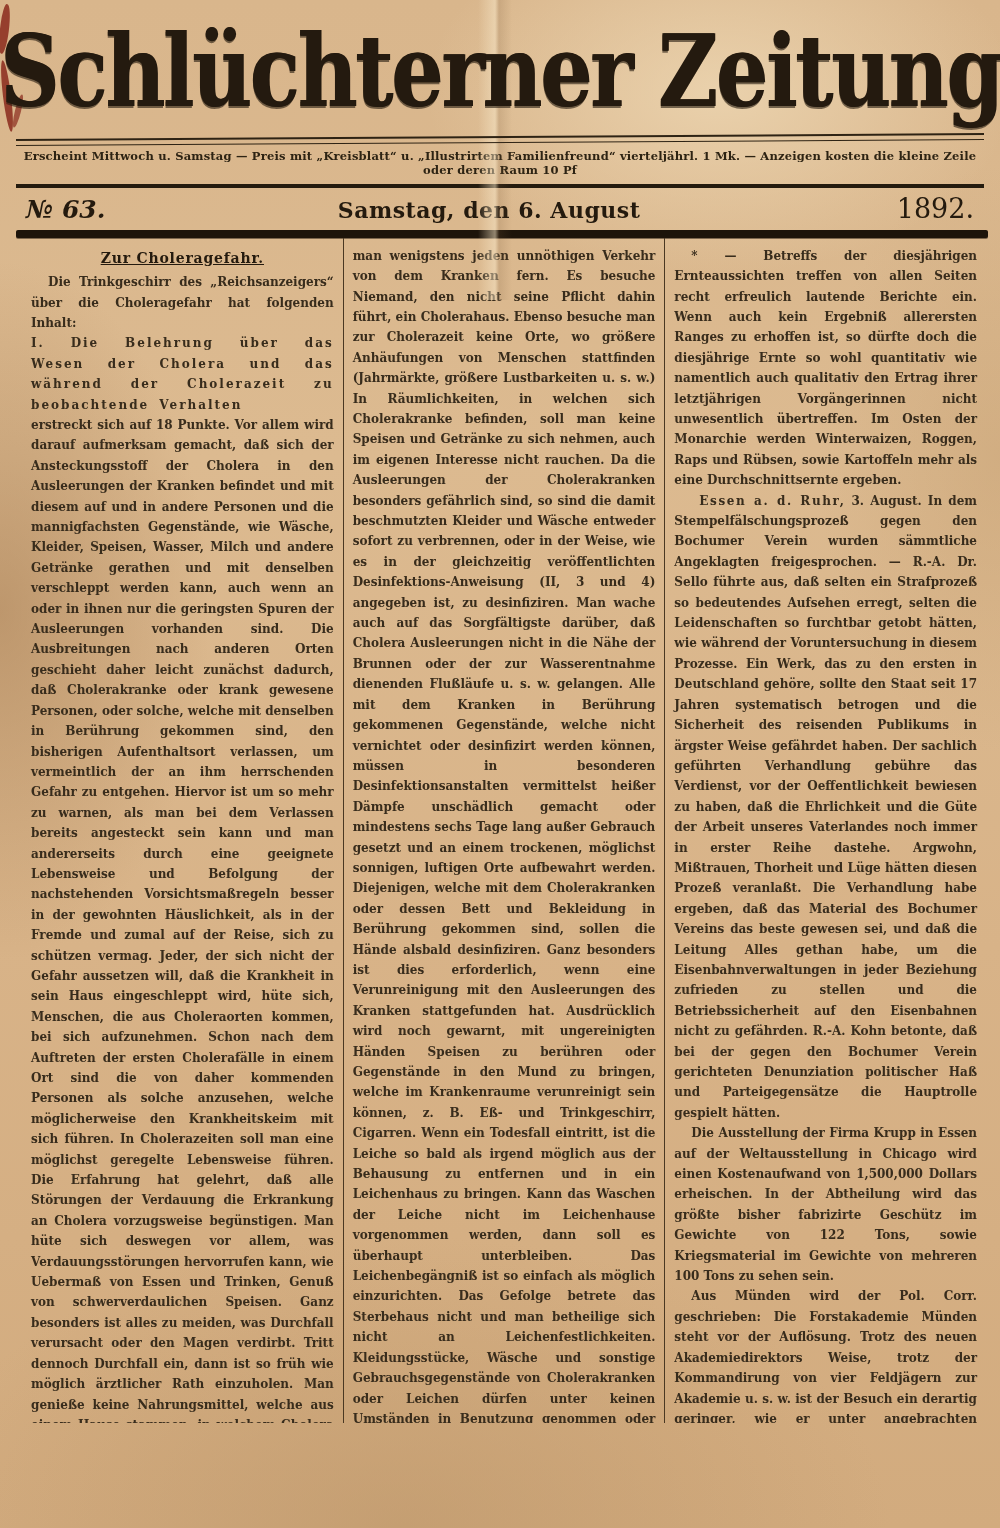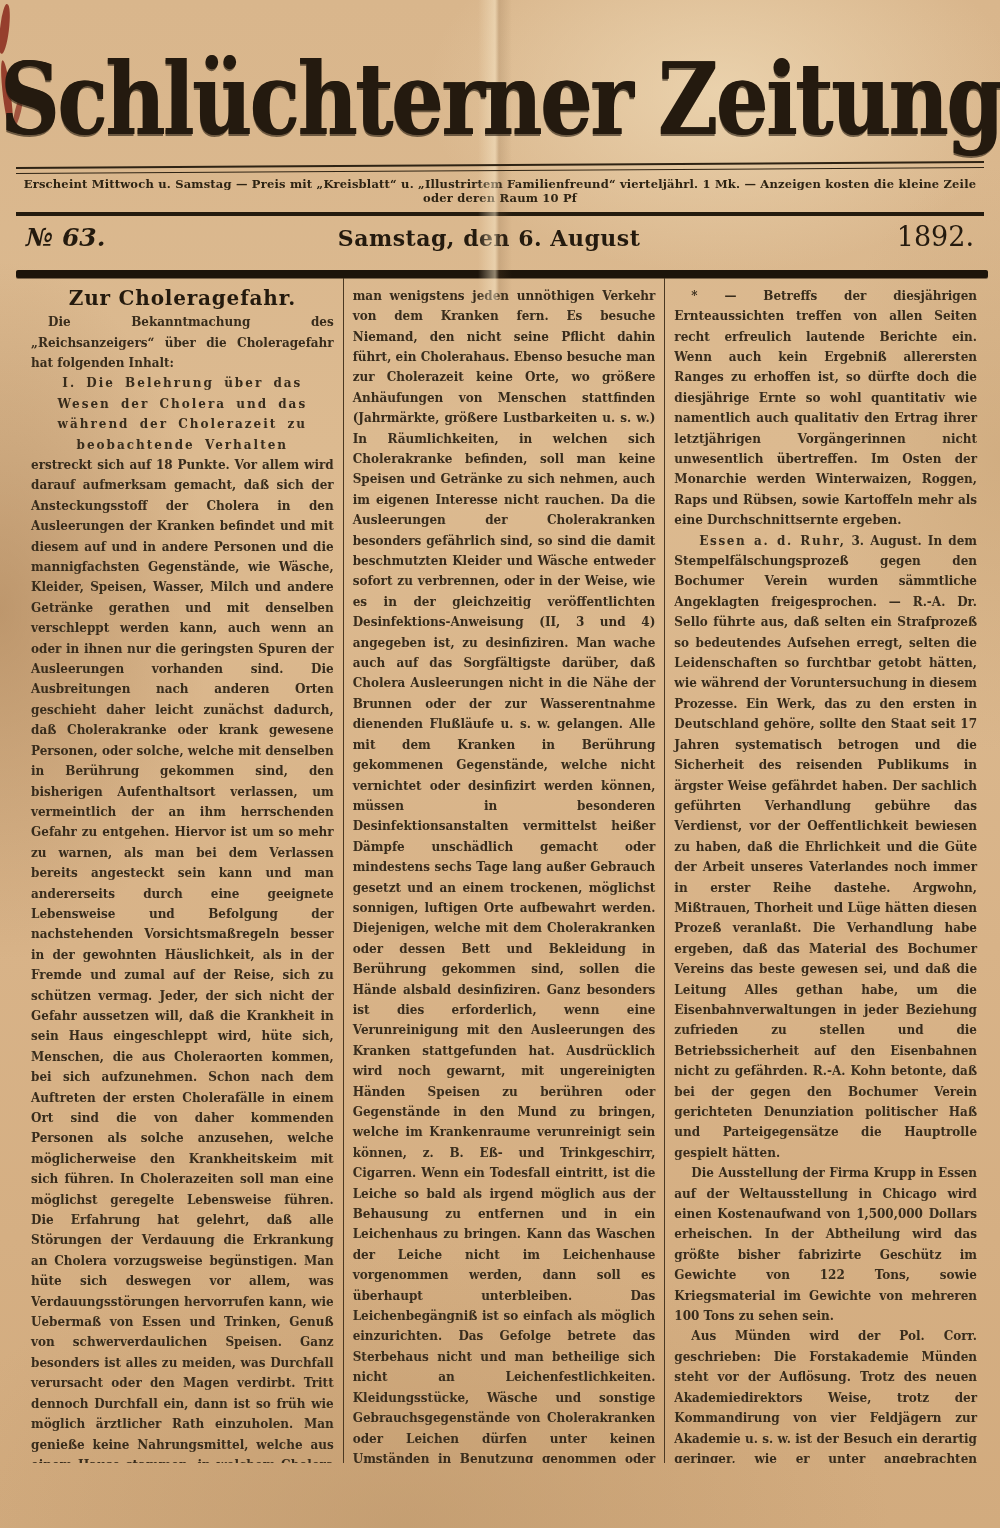--- a/index.html
+++ b/index.html
@@ -24,7 +24,7 @@
   .mark.m2{left:3px;top:60px;width:8px;height:72px;border-radius:50%;transform:rotate(-7deg);}
   .mark.m3{left:15px;top:94px;width:6px;height:34px;border-radius:50%;transform:rotate(14deg);opacity:.7;}
 
-  .masthead{position:relative;text-align:center;padding-top:51px;}
+  .masthead{position:relative;text-align:center;padding-top:23px;}
   .masthead .title{
     display:inline-block;font-weight:bold;font-size:82px;line-height:1.18;
     letter-spacing:-2px;color:#241a0f;transform:scaleY(1.22);

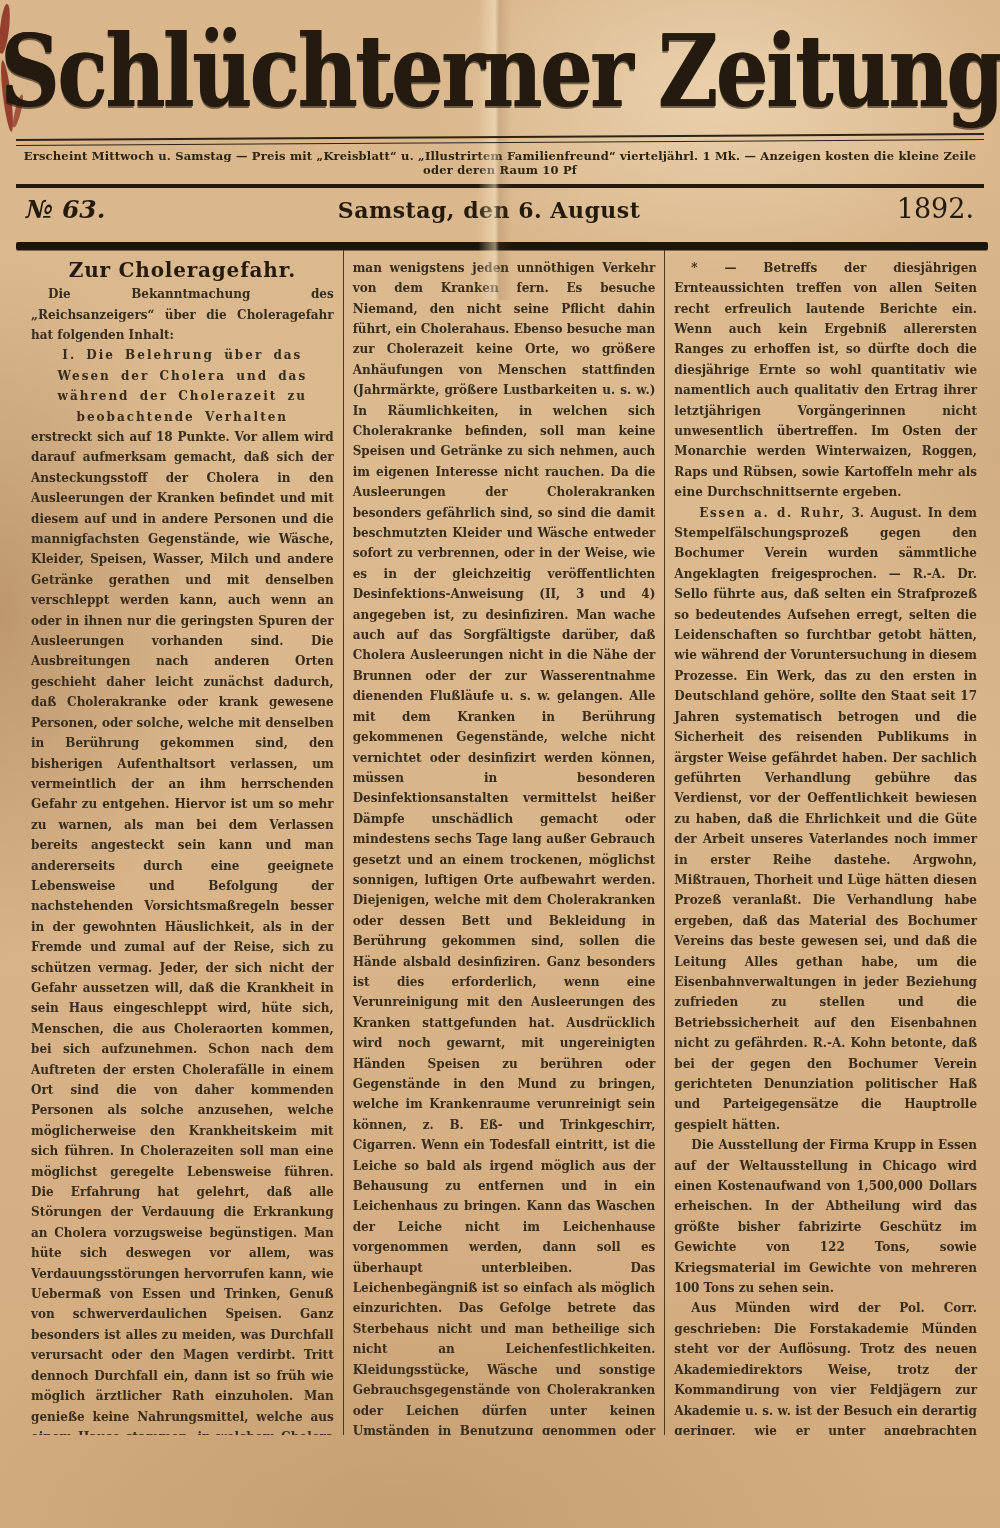--- a/index.html
+++ b/index.html
@@ -38,7 +38,7 @@
     padding:1px 20px 3px 20px;color:#2d2313;letter-spacing:.2px;}
   .rule-thick{height:4px;background:#241b0e;margin:4px 16px 0 16px;}
   .issue-line{display:flex;justify-content:space-between;align-items:baseline;
-    padding:5px 26px 17px 26px;color:#241a0e;}
+    padding:5px 26px 5px 26px;color:#241a0e;}
   .issue-no{font-size:25px;font-weight:bold;font-style:italic;}
   .issue-date{font-size:22px;font-weight:bold;letter-spacing:.5px;}
   .issue-year{font-size:27px;font-weight:normal;margin-left:24px;}

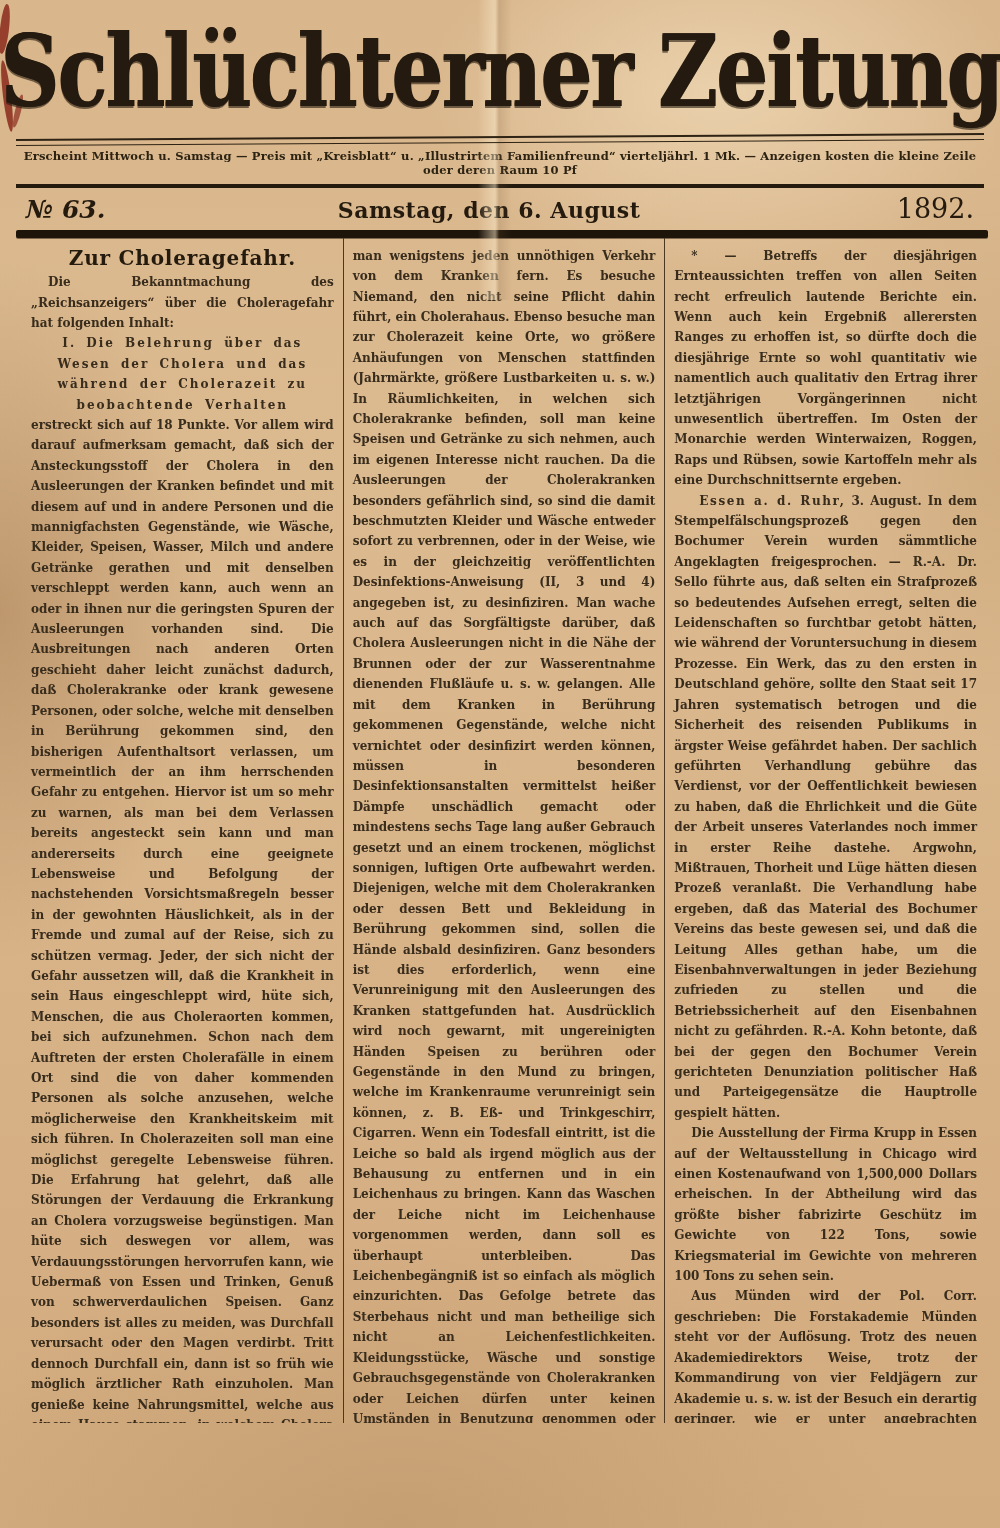--- a/index.html
+++ b/index.html
@@ -52,8 +52,8 @@
   .blk{margin:0;}
   .blk.para{text-indent:17px;}
   .blk.flow{text-indent:0;}
-  .blk.headline{text-align:center;text-indent:0;font-size:20px;letter-spacing:.8px;
-    margin:2px 0 4px 0;color:#241a0e;}
+  .blk.headline{text-align:center;text-indent:0;font-size:14px;letter-spacing:.8px;
+    margin:2px 0 4px 0;color:#241a0e;text-decoration:underline;}
   .blk.spread{text-align:center;text-indent:0;letter-spacing:2px;word-spacing:4px;}
   .blk b{letter-spacing:1.6px;margin-left:8px;}
 </style>

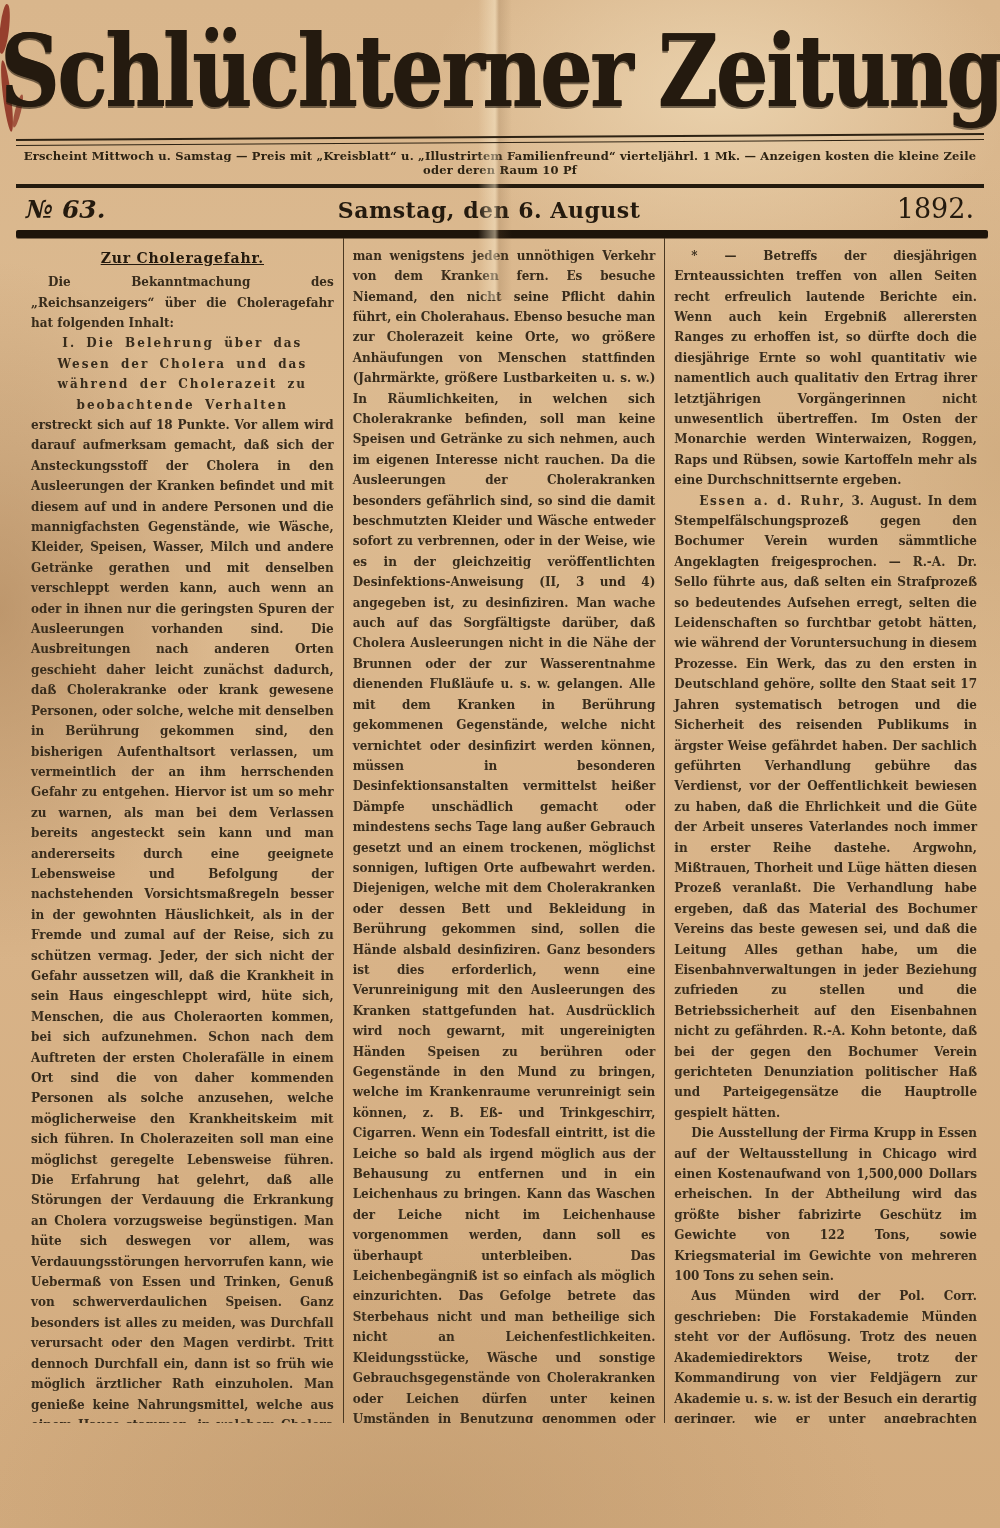--- a/index.html
+++ b/index.html
@@ -86,7 +86,7 @@
 <div class="columns">
   <div class="col c1">
       <div class="blk headline">Zur Choleragefahr.</div>
-      <div class="blk para">Die Bekanntmachung des „Reichsanzeigers“ über die Choleragefahr hat folgenden Inhalt:</div>
+      <div class="blk para">Die Trinkgeschirr des „Reichsanzeigers“ über die Choleragefahr hat folgenden Inhalt:</div>
       <div class="blk spread">I. Die Belehrung über das Wesen der Cholera und das während der Cholerazeit zu beobachtende Verhalten</div>
       <div class="blk flow">erstreckt sich auf 18 Punkte. Vor allem wird darauf aufmerksam gemacht, daß sich der Ansteckungsstoff der Cholera in den Ausleerungen der Kranken befindet und mit diesem auf und in andere Personen und die mannigfachsten Gegenstände, wie Wäsche, Kleider, Speisen, Wasser, Milch und andere Getränke gerathen und mit denselben verschleppt werden kann, auch wenn an oder in ihnen nur die geringsten Spuren der Ausleerungen vorhanden sind. Die Ausbreitungen nach anderen Orten geschieht daher leicht zunächst dadurch, daß Cholerakranke oder krank gewesene Personen, oder solche, welche mit denselben in Berührung gekommen sind, den bisherigen Aufenthaltsort verlassen, um vermeintlich der an ihm herrschenden Gefahr zu entgehen. Hiervor ist um so mehr zu warnen, als man bei dem Verlassen bereits angesteckt sein kann und man andererseits durch eine geeignete Lebensweise und Befolgung der nachstehenden Vorsichtsmaßregeln besser in der gewohnten Häuslichkeit, als in der Fremde und zumal auf der Reise, sich zu schützen vermag. Jeder, der sich nicht der Gefahr aussetzen will, daß die Krankheit in sein Haus eingeschleppt wird, hüte sich, Menschen, die aus Choleraorten kommen, bei sich aufzunehmen. Schon nach dem Auftreten der ersten Cholerafälle in einem Ort sind die von daher kommenden Personen als solche anzusehen, welche möglicherweise den Krankheitskeim mit sich führen. In Cholerazeiten soll man eine möglichst geregelte Lebensweise führen. Die Erfahrung hat gelehrt, daß alle Störungen der Verdauung die Erkrankung an Cholera vorzugsweise begünstigen. Man hüte sich deswegen vor allem, was Verdauungsstörungen hervorrufen kann, wie Uebermaß von Essen und Trinken, Genuß von schwerverdaulichen Speisen. Ganz besonders ist alles zu meiden, was Durchfall verursacht oder den Magen verdirbt. Tritt dennoch Durchfall ein, dann ist so früh wie möglich ärztlicher Rath einzuholen. Man genieße keine Nahrungsmittel, welche aus einem Hause stammen, in welchem Cholera herrscht. Solche Nahrungsmittel, durch welche die Krankheit leicht übertragen werden kann, z. B. Obst, Gemüse, Milch, Butter, frischer Käse, sind zu vermeiden oder nur in gekochtem Zustande zu genießen. Insbesondere wird vor dem Gebrauch ungekochter Milch gewarnt. Alles Wasser, welches durch Koth, Urin, Küchenabgänge oder sonstige Schmutzstoffe verunreinigt sein könnte, ist strengstens zu vermeiden. Verdächtig ist Wasser, welches aus dem Untergrunde bewohnter Orte entnommen wird, ferner aus Sümpfen, Teichen, Wasserläufen, Flüssen, weil sie in der Regel unreine Zuflüsse haben. Als besonders gefährlich gilt Wasser, das durch Auswurfsstoffe von Cholerakranken in irgend einer Weise verunreinigt ist. In Bezug hierauf ist die Aufmerksamkeit vorzugsweise dahin zu richten, daß die vom Reinigen der Gefäße und beschmutzter Wäsche herrührenden Spülwasser nicht in die Brunnen und Gewässer, auch nicht einmal in deren Nähe gelangen. Den besten Schutz gegen Verunreinigung des Brunnenwassers gewähren eiserne Rohrbrunnen, welche direkt in den Erdboden und in nicht zu geringe Tiefe desselben getrieben sind (abessinische Brunnen). Ist es nicht möglich, sich ein unverdächtiges Wasser zu beschaffen, dann ist es erforderlich, das Wasser zu kochen und nur gekochtes Wasser zu genießen. Was hier vom Wasser gesagt ist, gilt aber nicht allein vom Trinkwasser, sondern auch von allem zum Hausgebrauch dienenden Wasser, weil im Wasser befindliche Krankheitsstoffe auch durch das zum Spülen der Küchengeräthe, zum Reinigen und Kochen der Speisen, zum Waschen, Baden u. s. w. dienende Wasser dem menschlichen Körper zugeführt werden können. Ueberhaupt ist dringend vor dem Glauben zu warnen, daß das Trinkwasser allein als der Träger des Krankheitsstoffes anzusehen sei und daß man schon vollkommen geschützt sei, wenn man nur untadelhaftes Wasser oder nur gekochtes Wasser trinkt. Jeder Cholerakranke kann der Ausgangspunkt für die weitere Ausbreitung der Krankheit werden, und es ist deswegen rathsam, die Kranken, soweit es irgend angängig ist, nicht im Hause zu pflegen, sondern einem Krankenhause zu übergeben. Ist dies nicht ausführbar, dann halte</div>
     </div>

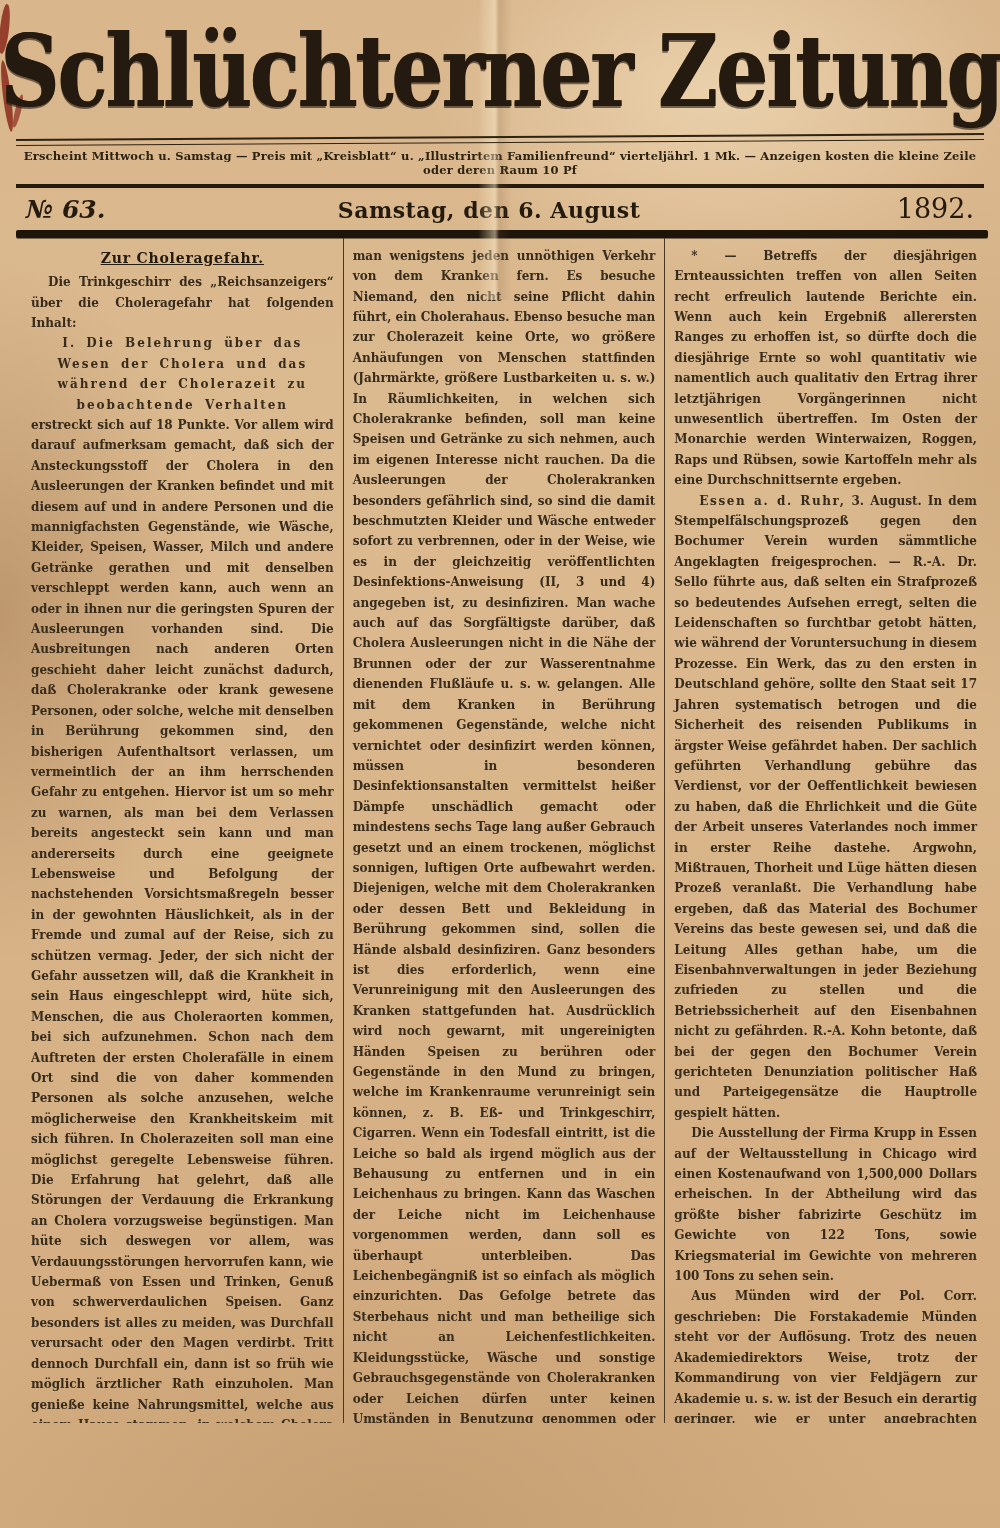--- a/index.html
+++ b/index.html
@@ -54,7 +54,7 @@
   .blk.flow{text-indent:0;}
   .blk.headline{text-align:center;text-indent:0;font-size:14px;letter-spacing:.8px;
     margin:2px 0 4px 0;color:#241a0e;text-decoration:underline;}
-  .blk.spread{text-align:center;text-indent:0;letter-spacing:2px;word-spacing:4px;}
+  .blk.spread{text-indent:0;letter-spacing:2px;word-spacing:4px;}
   .blk b{letter-spacing:1.6px;margin-left:8px;}
 </style>
 </head>

